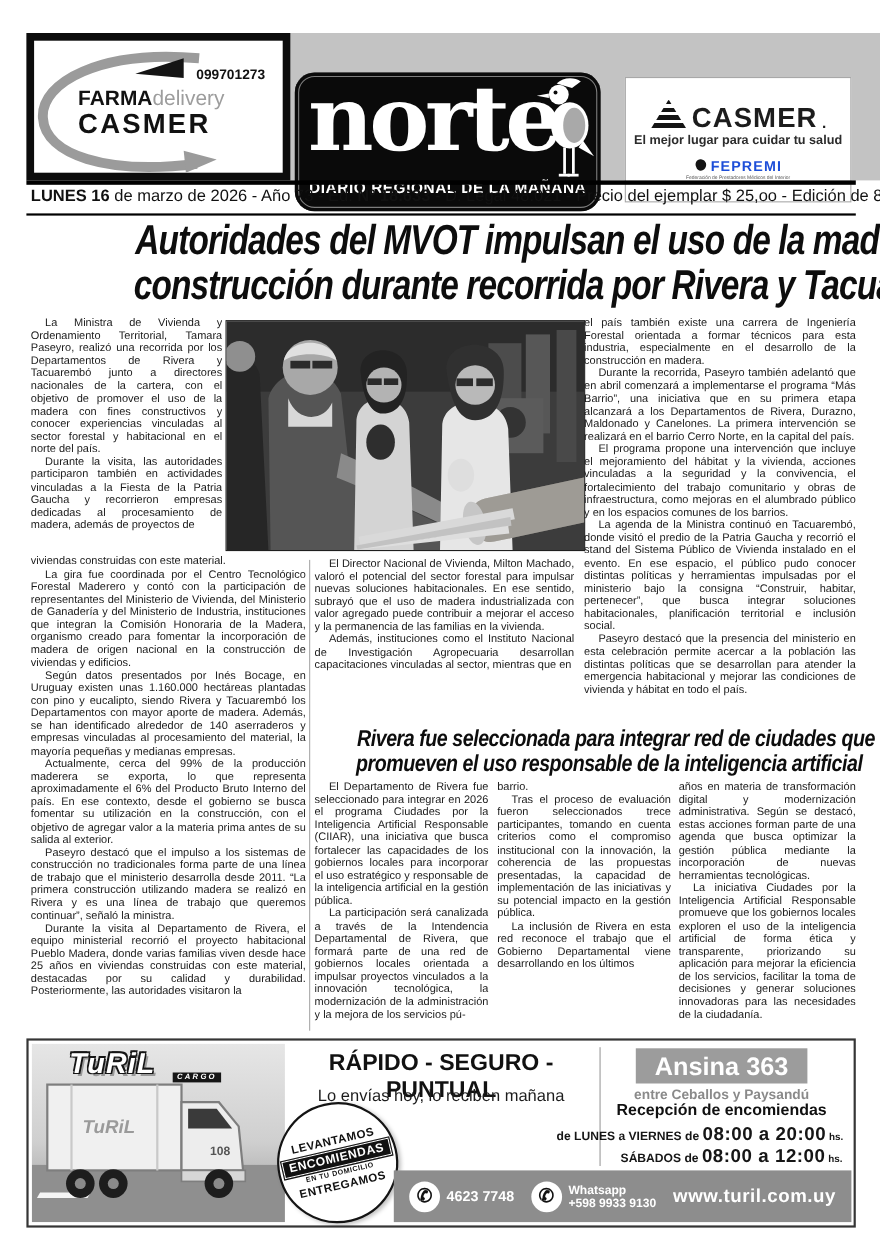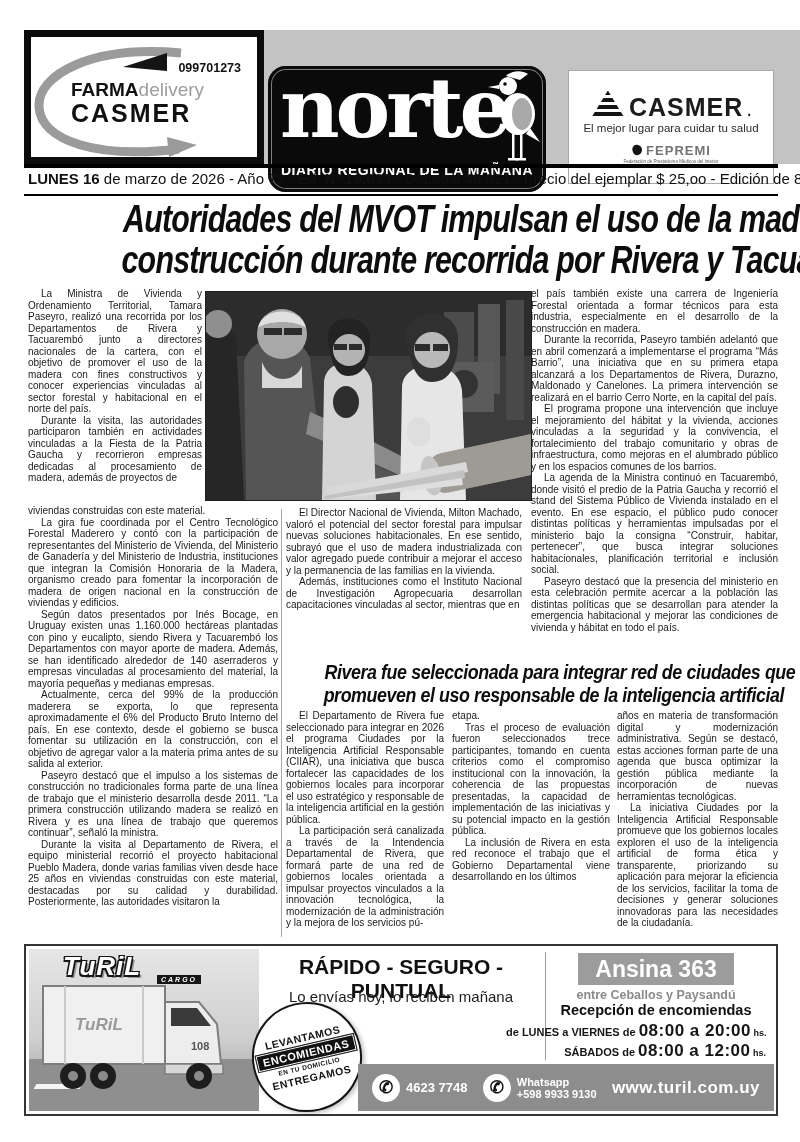--- a/index.html
+++ b/index.html
@@ -34,7 +34,7 @@
   .casmer-dot{font-size:14px;font-weight:bold;color:#1c1c1c;}
   .pyramid{width:34px;height:28px;background:repeating-linear-gradient(180deg,#141414 0 4px,#ffffff 4px 7px);
            clip-path:polygon(50% 0,100% 100%,0 100%);}
-  .casmer-tag{font-size:11.5px;color:#2c2c2c;margin-top:3px;}
+  .casmer-tag{font-size:11.5px;color:#2c2c2c;margin-top:3px;font-weight:bold;}
   .fepremi-row{display:flex;align-items:center;gap:3px;margin-top:9px;}
   .fepremi-name{font-size:13px;font-weight:bold;letter-spacing:1px;color:#737373;}
   .fepremi-tag{font-size:4.5px;color:#555;margin-top:1px;}

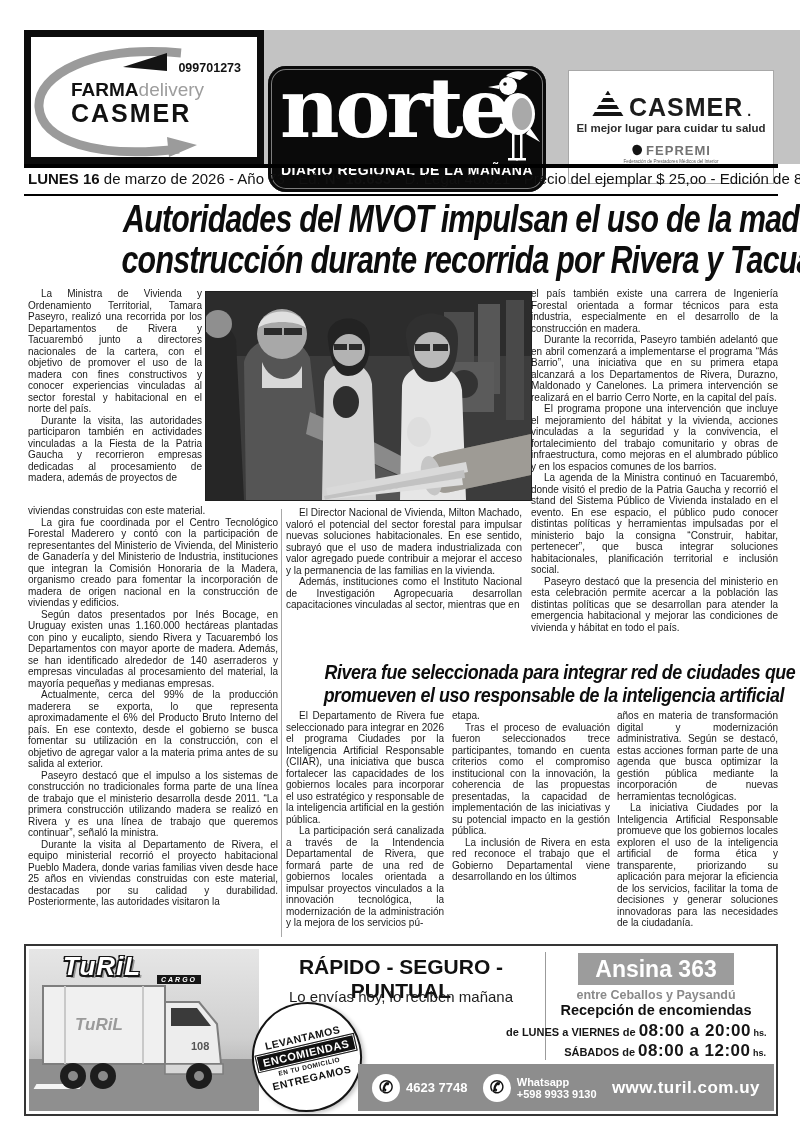--- a/index.html
+++ b/index.html
@@ -36,7 +36,7 @@
            clip-path:polygon(50% 0,100% 100%,0 100%);}
   .casmer-tag{font-size:11.5px;color:#2c2c2c;margin-top:3px;font-weight:bold;}
   .fepremi-row{display:flex;align-items:center;gap:3px;margin-top:9px;}
-  .fepremi-name{font-size:13px;font-weight:bold;letter-spacing:1px;color:#737373;}
+  .fepremi-name{font-size:13px;font-weight:bold;letter-spacing:1px;color:#1d4ed8;}
   .fepremi-tag{font-size:4.5px;color:#555;margin-top:1px;}
 
   

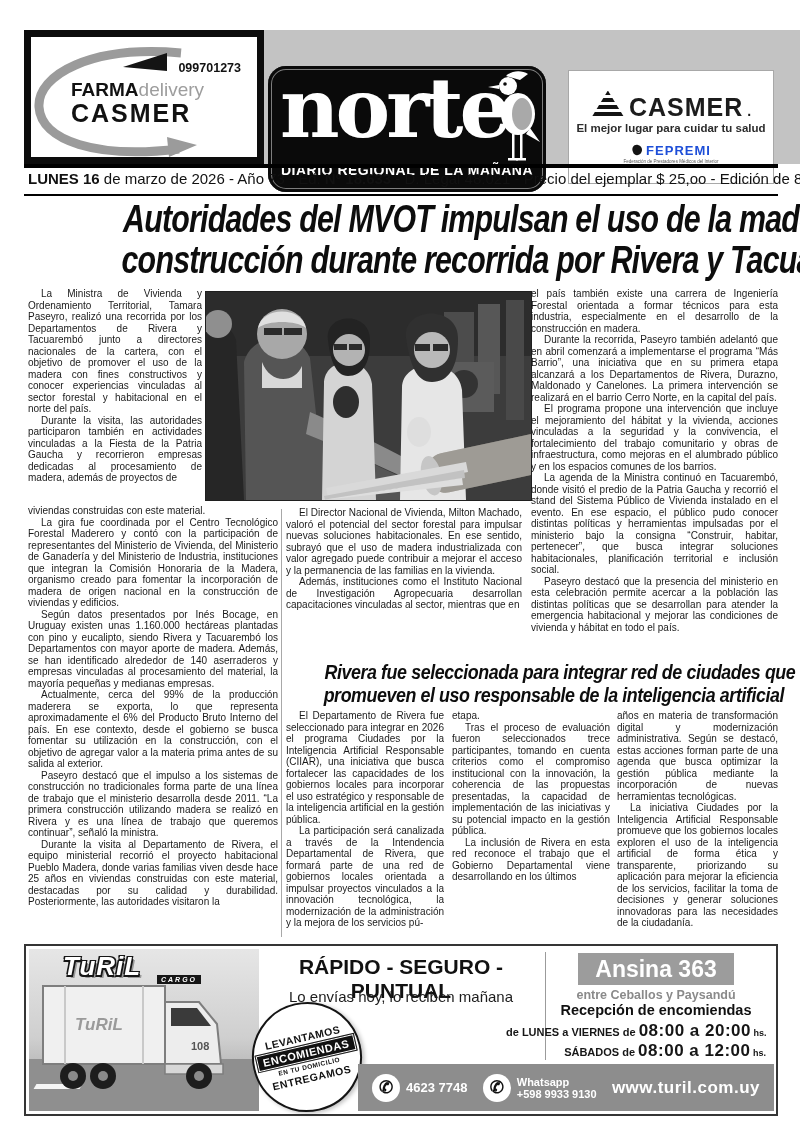--- a/index.html
+++ b/index.html
@@ -248,7 +248,7 @@
     <p>La participación será canalizada a través de la Intendencia Departamental de Rivera, que formará parte de una red de gobiernos locales orientada a impulsar proyectos vinculados a la innovación tecnológica, la modernización de la administración y la mejora de los servicios pú-</p>
   </div>
   <div class="abs body-col" style="left:452px;top:710px;width:158px;height:229px;">
-    <p class="noindent">etapa.</p>
+    <p class="noindent">barrio.</p>
     <p>Tras el proceso de evaluación fueron seleccionados trece participantes, tomando en cuenta criterios como el compromiso institucional con la innovación, la coherencia de las propuestas presentadas, la capacidad de implementación de las iniciativas y su potencial impacto en la gestión pública.</p>
     <p>La inclusión de Rivera en esta red reconoce el trabajo que el Gobierno Departamental viene desarrollando en los últimos</p>
   </div>

